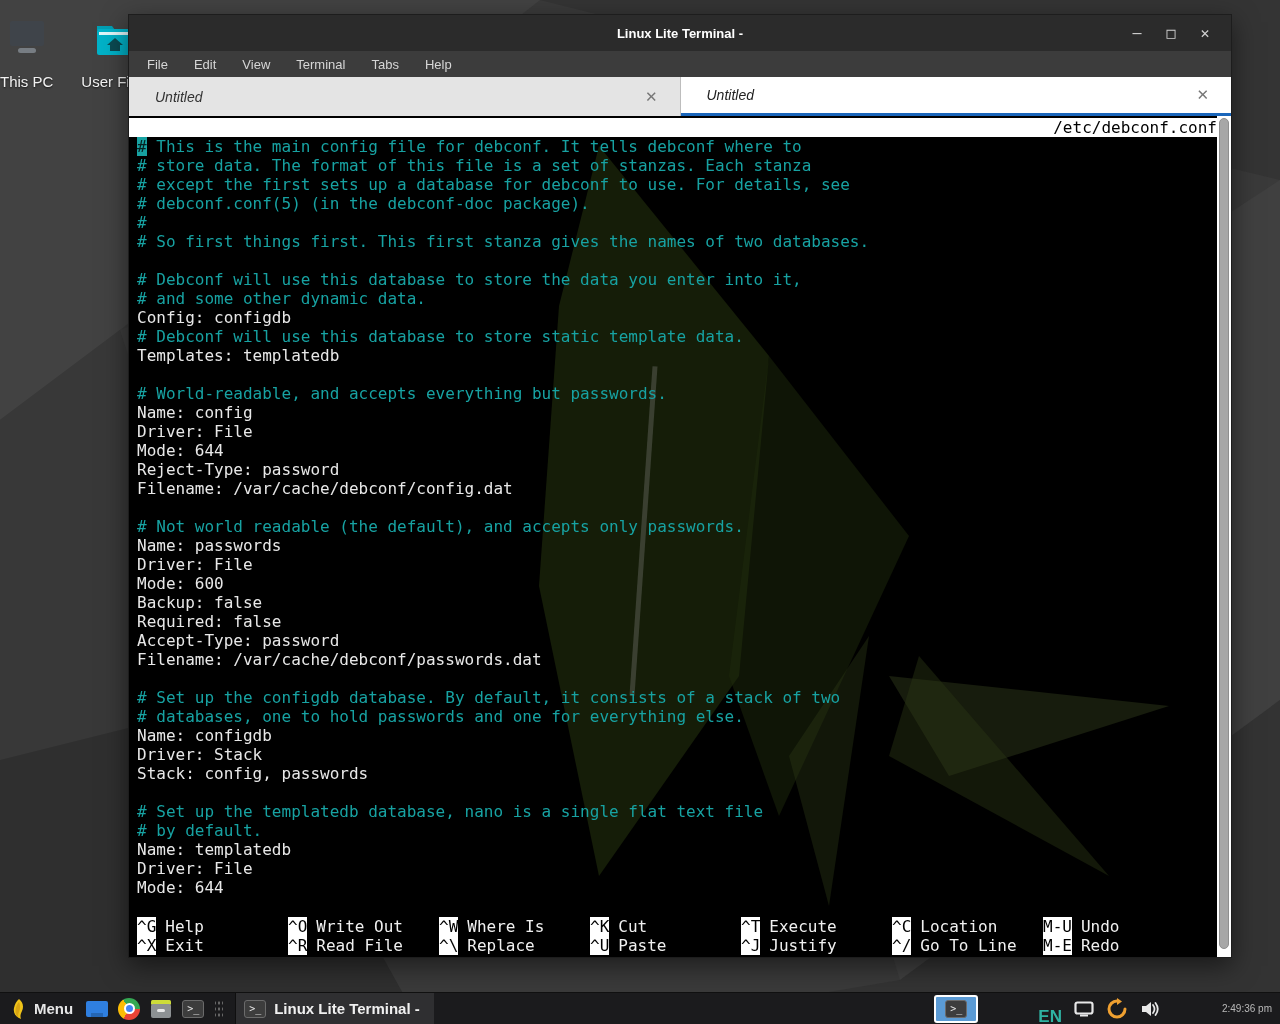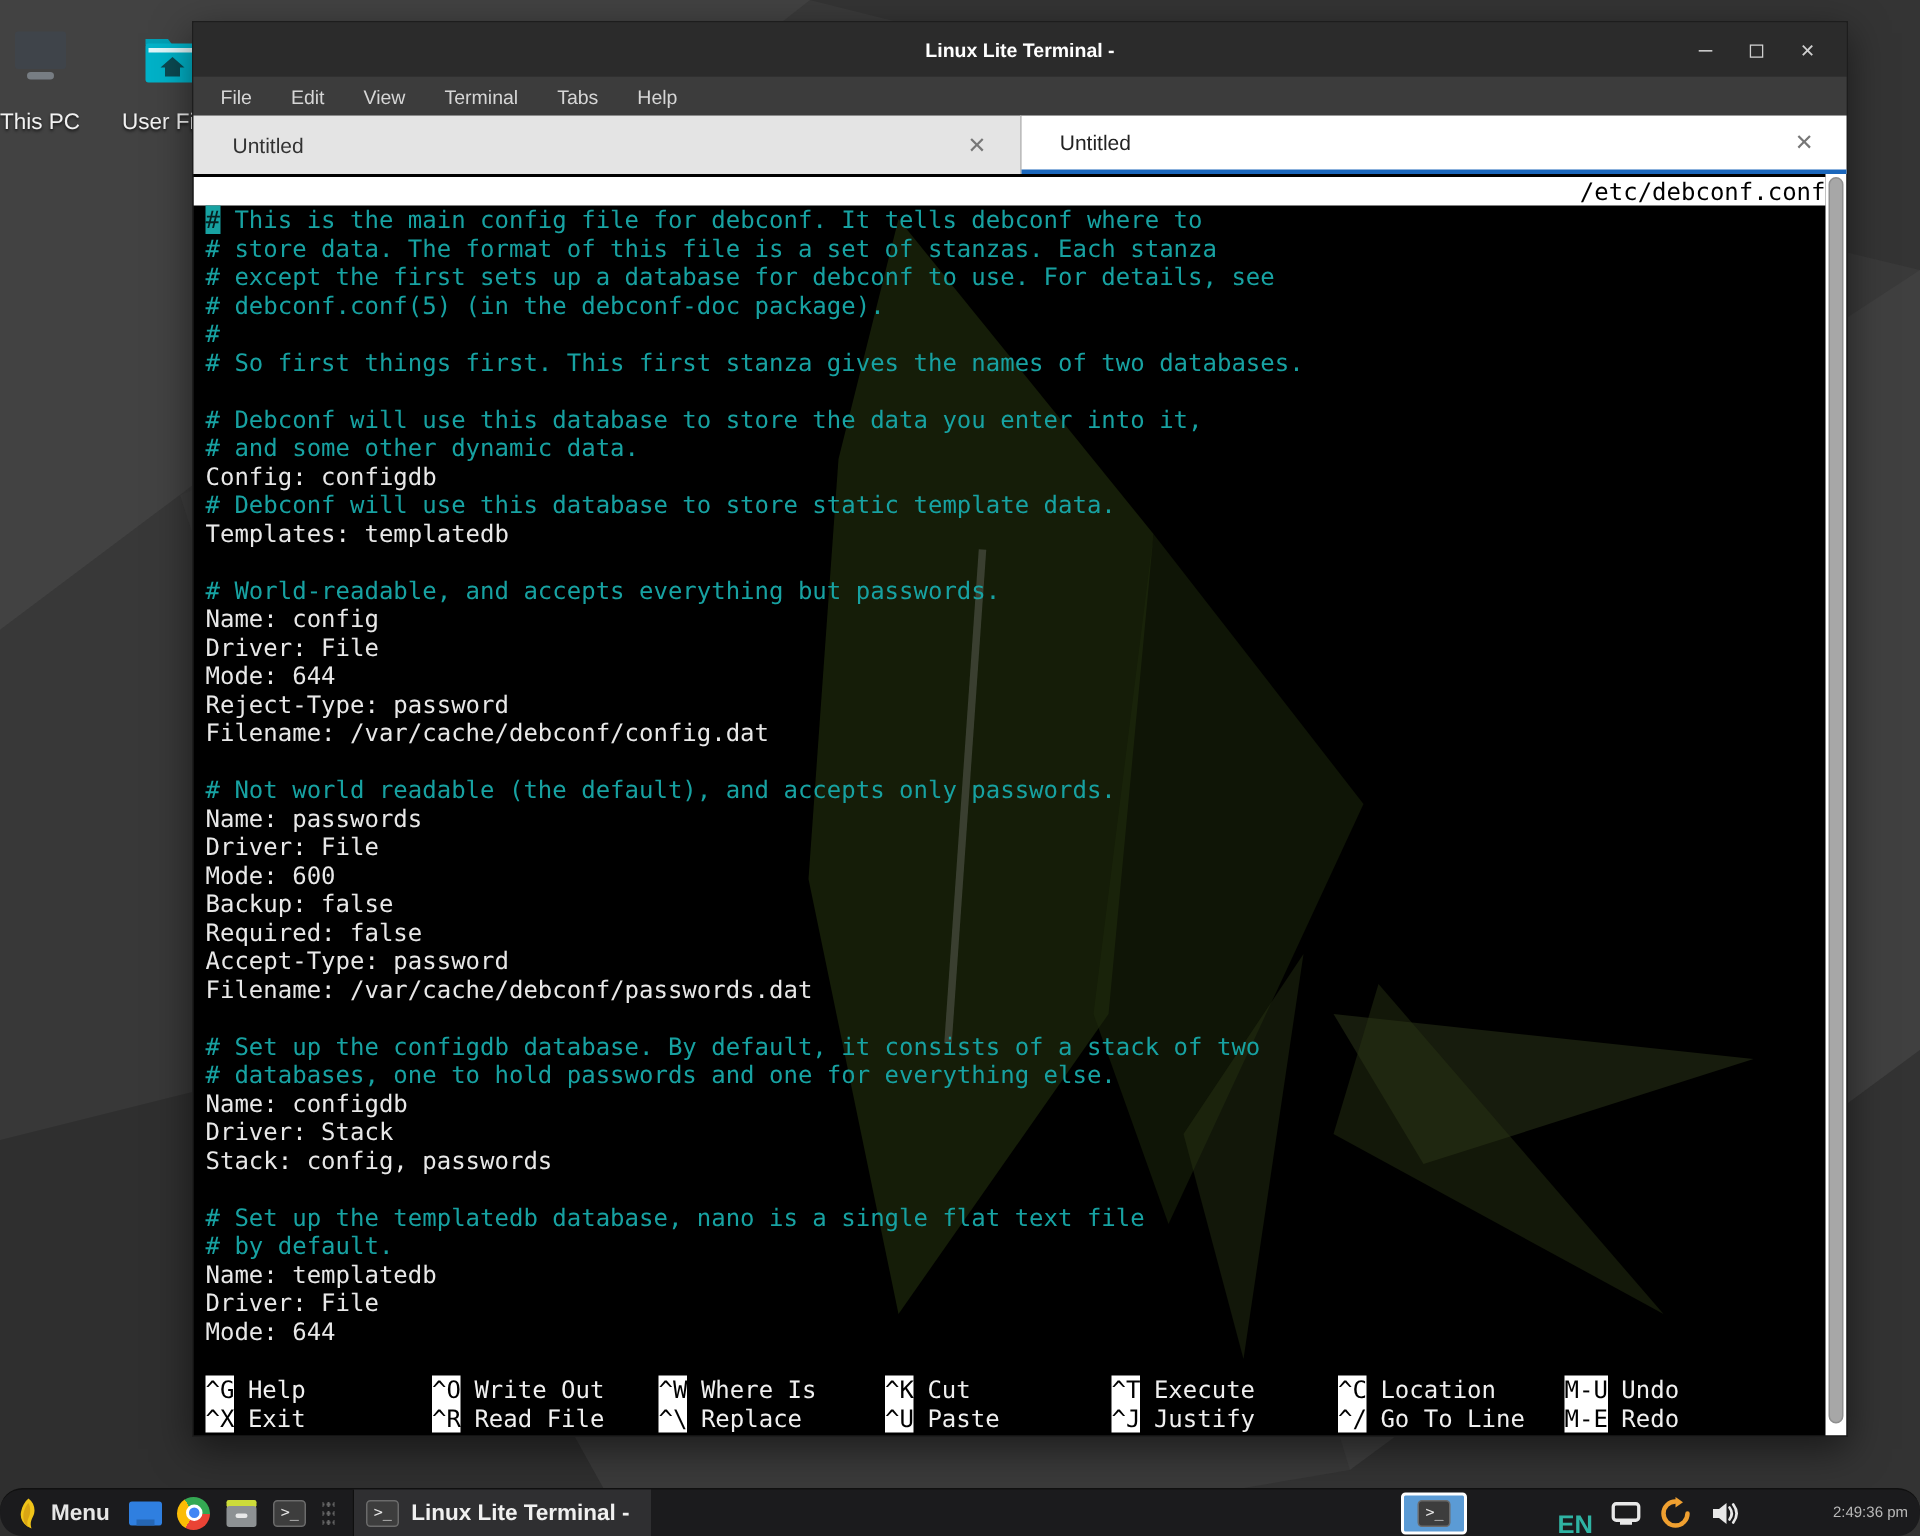--- a/index.html
+++ b/index.html
@@ -38,7 +38,7 @@
   .tab { flex:1 1 0; display:flex; align-items:center; padding:0 14px; position:relative; cursor:pointer; }
   .tab.inactive { background:#e4e4e4; border-right:1px solid #bdbdbd; }
   .tab.active { background:#ffffff; border-bottom:3px solid #1a66bb; }
-  .tab .tab-label { font-size:14px; color:#333; padding-left:12px; }
+  .tab .tab-label { font-size:14px; color:#333; padding-left:12px;font-style:italic; }
   .tab.active .tab-label { color:#222; }
   .tab .tab-close { margin-left:auto; color:#777; font-size:15px; padding:2px 8px; cursor:pointer; }
 

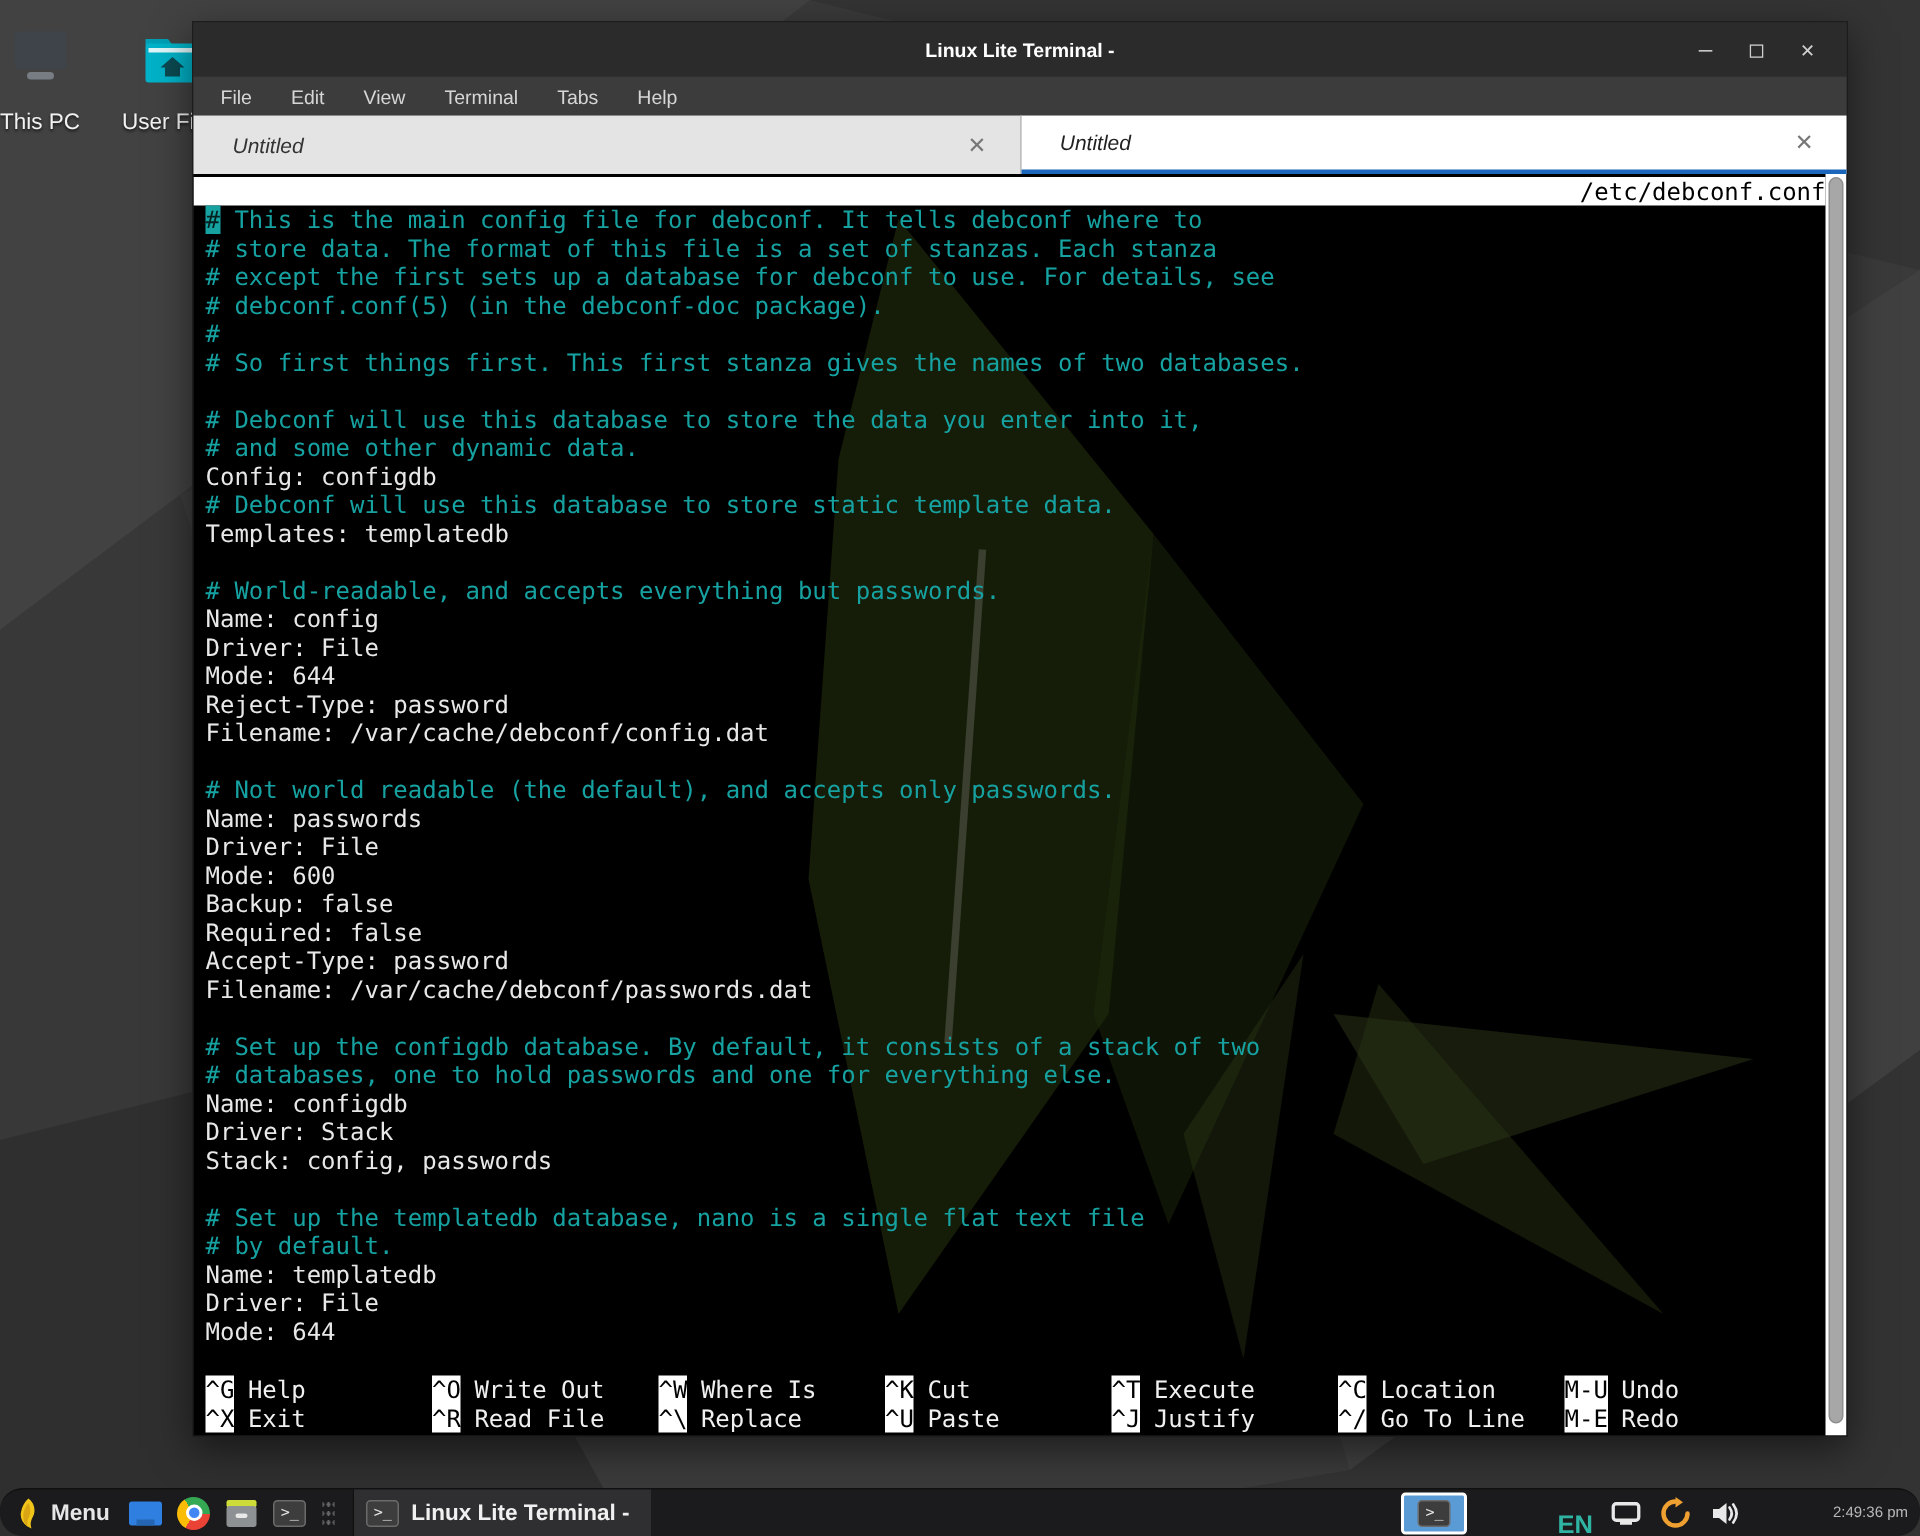--- a/index.html
+++ b/index.html
@@ -68,7 +68,7 @@
 
   
   .taskbar { position:absolute; left:0; bottom:0; width:1280px; height:32px;
-    background:#1b1b1d; display:flex; align-items:center; z-index:5; border-top:1px solid #101010;border-radius:15px; }
+    background:#1b1b1d; display:flex; align-items:center; z-index:5; border-top:1px solid #101010; }
   .tb-left { display:flex; align-items:center; gap:8px; padding-left:6px; }
   .tb-menu { display:flex; align-items:center; gap:6px; cursor:pointer; padding:0 4px; }
   .tb-menu-label { color:#e6e6e6; font-size:15px; font-weight:bold; }

